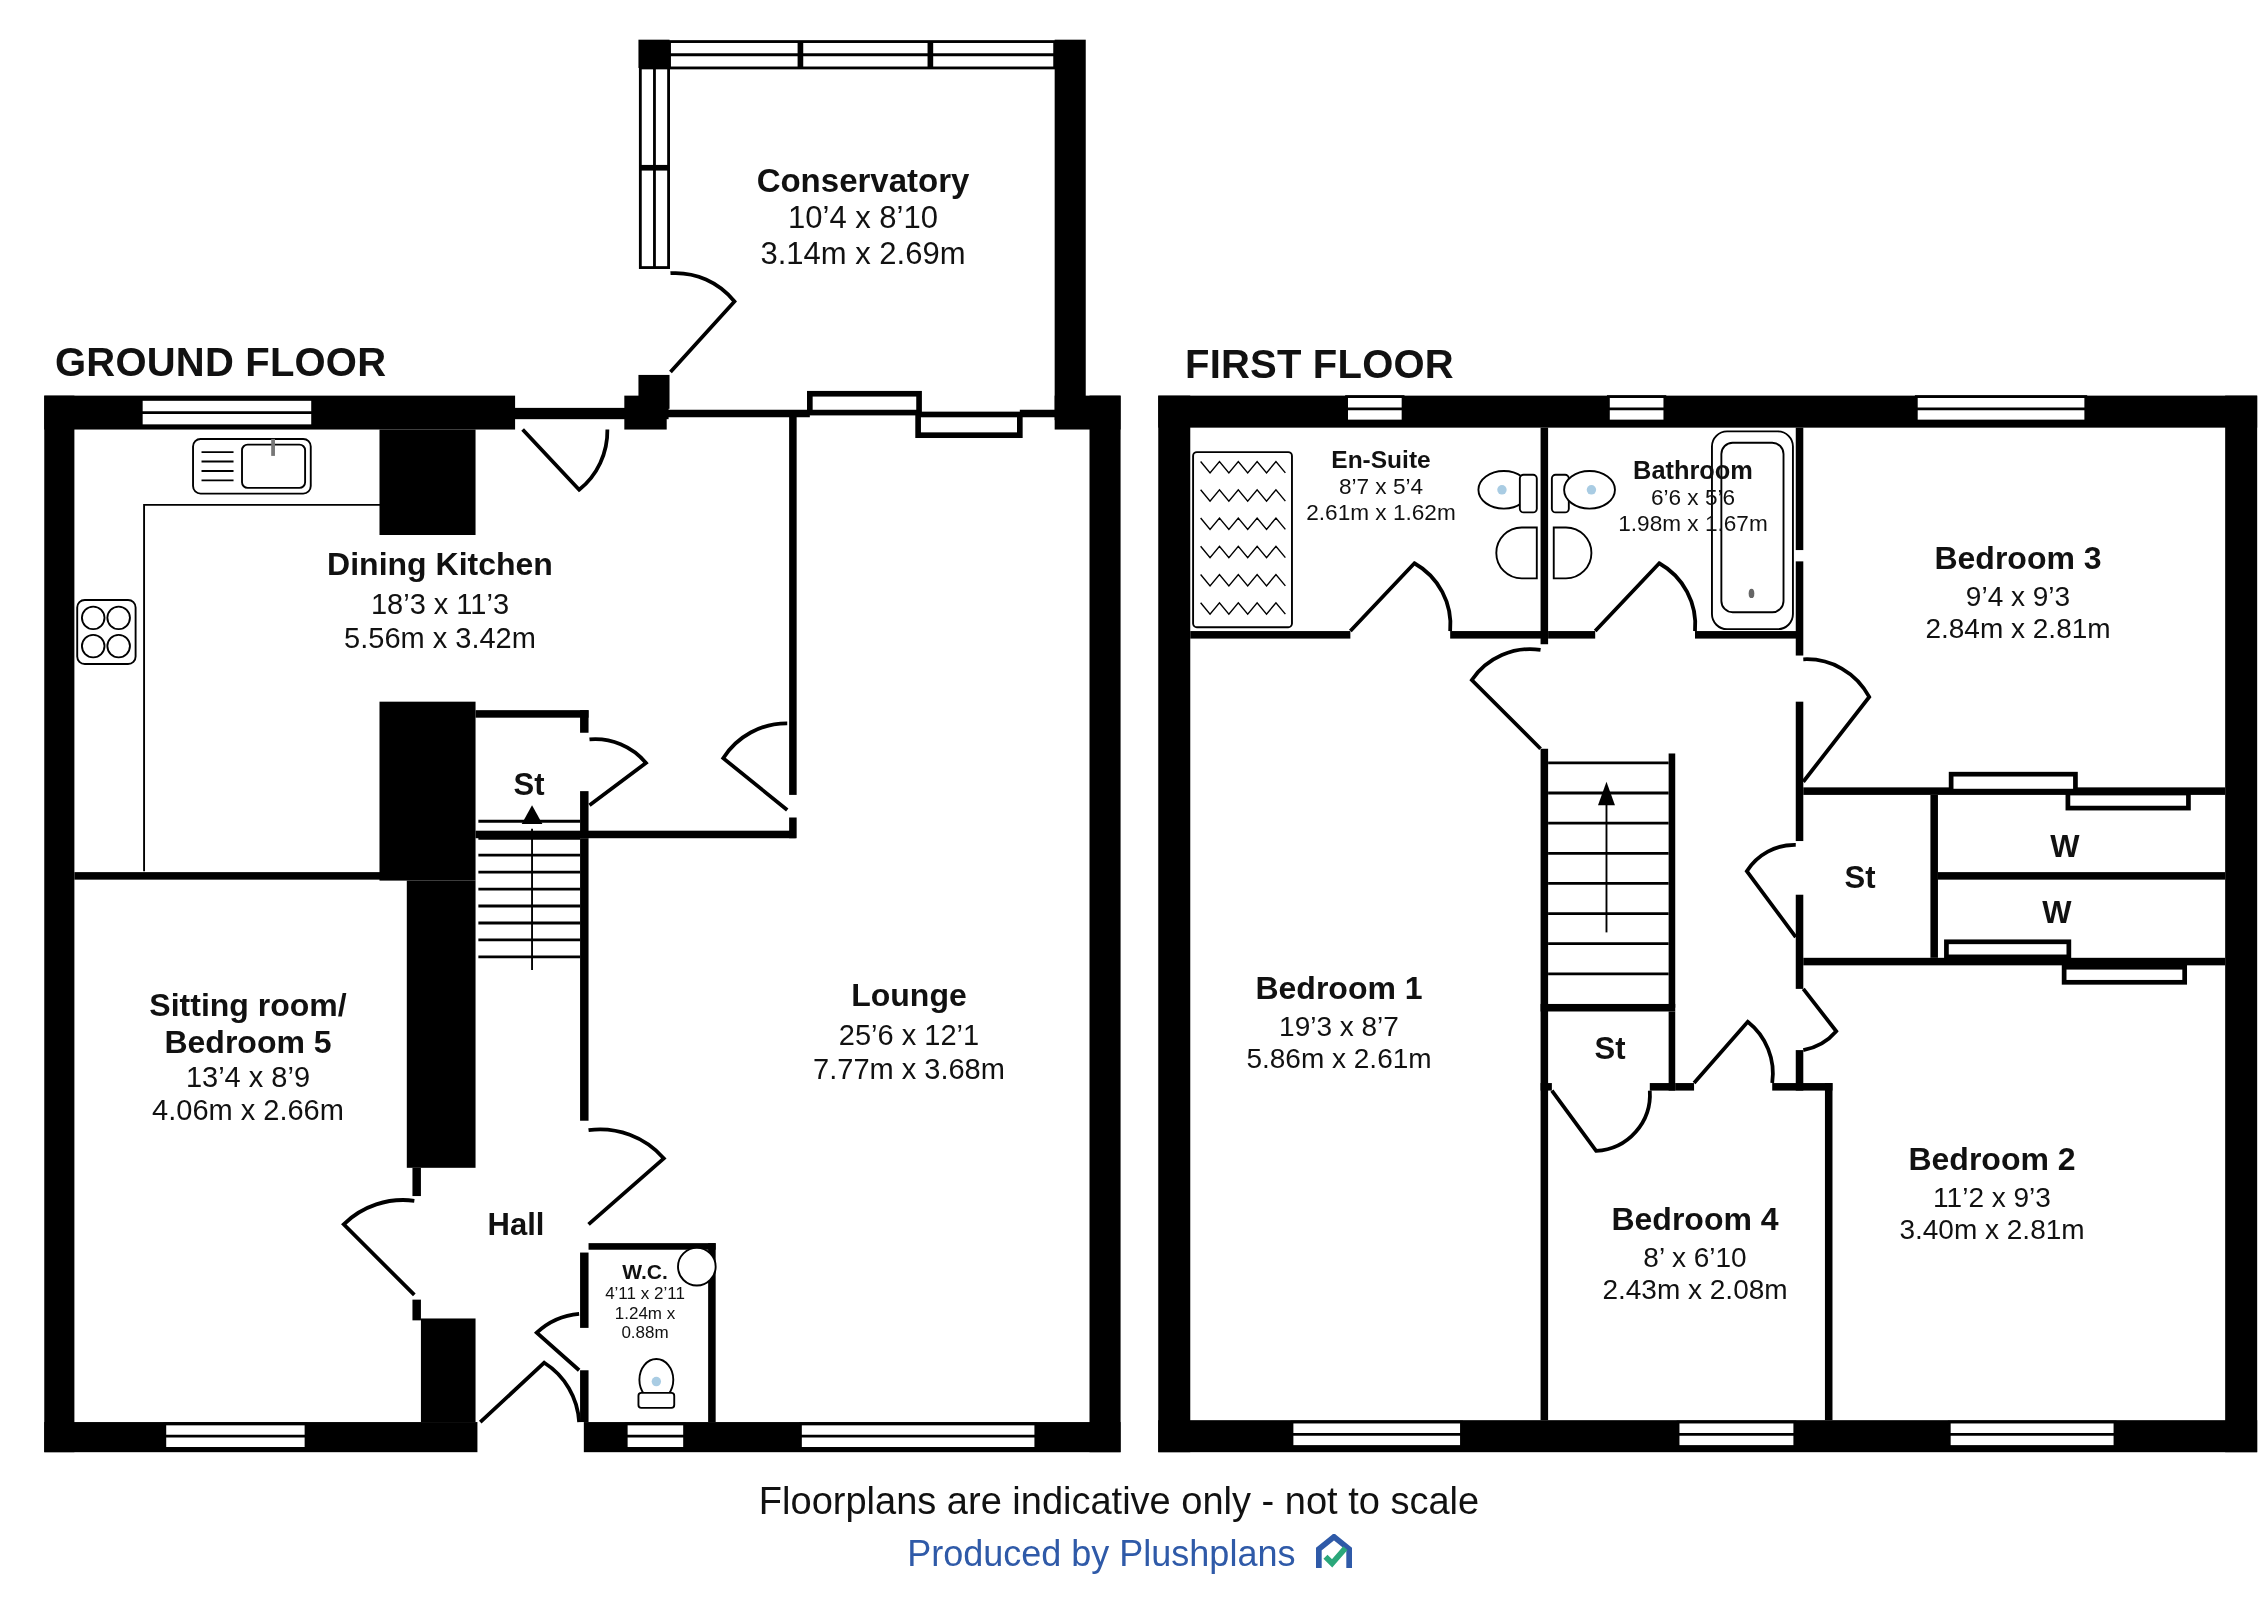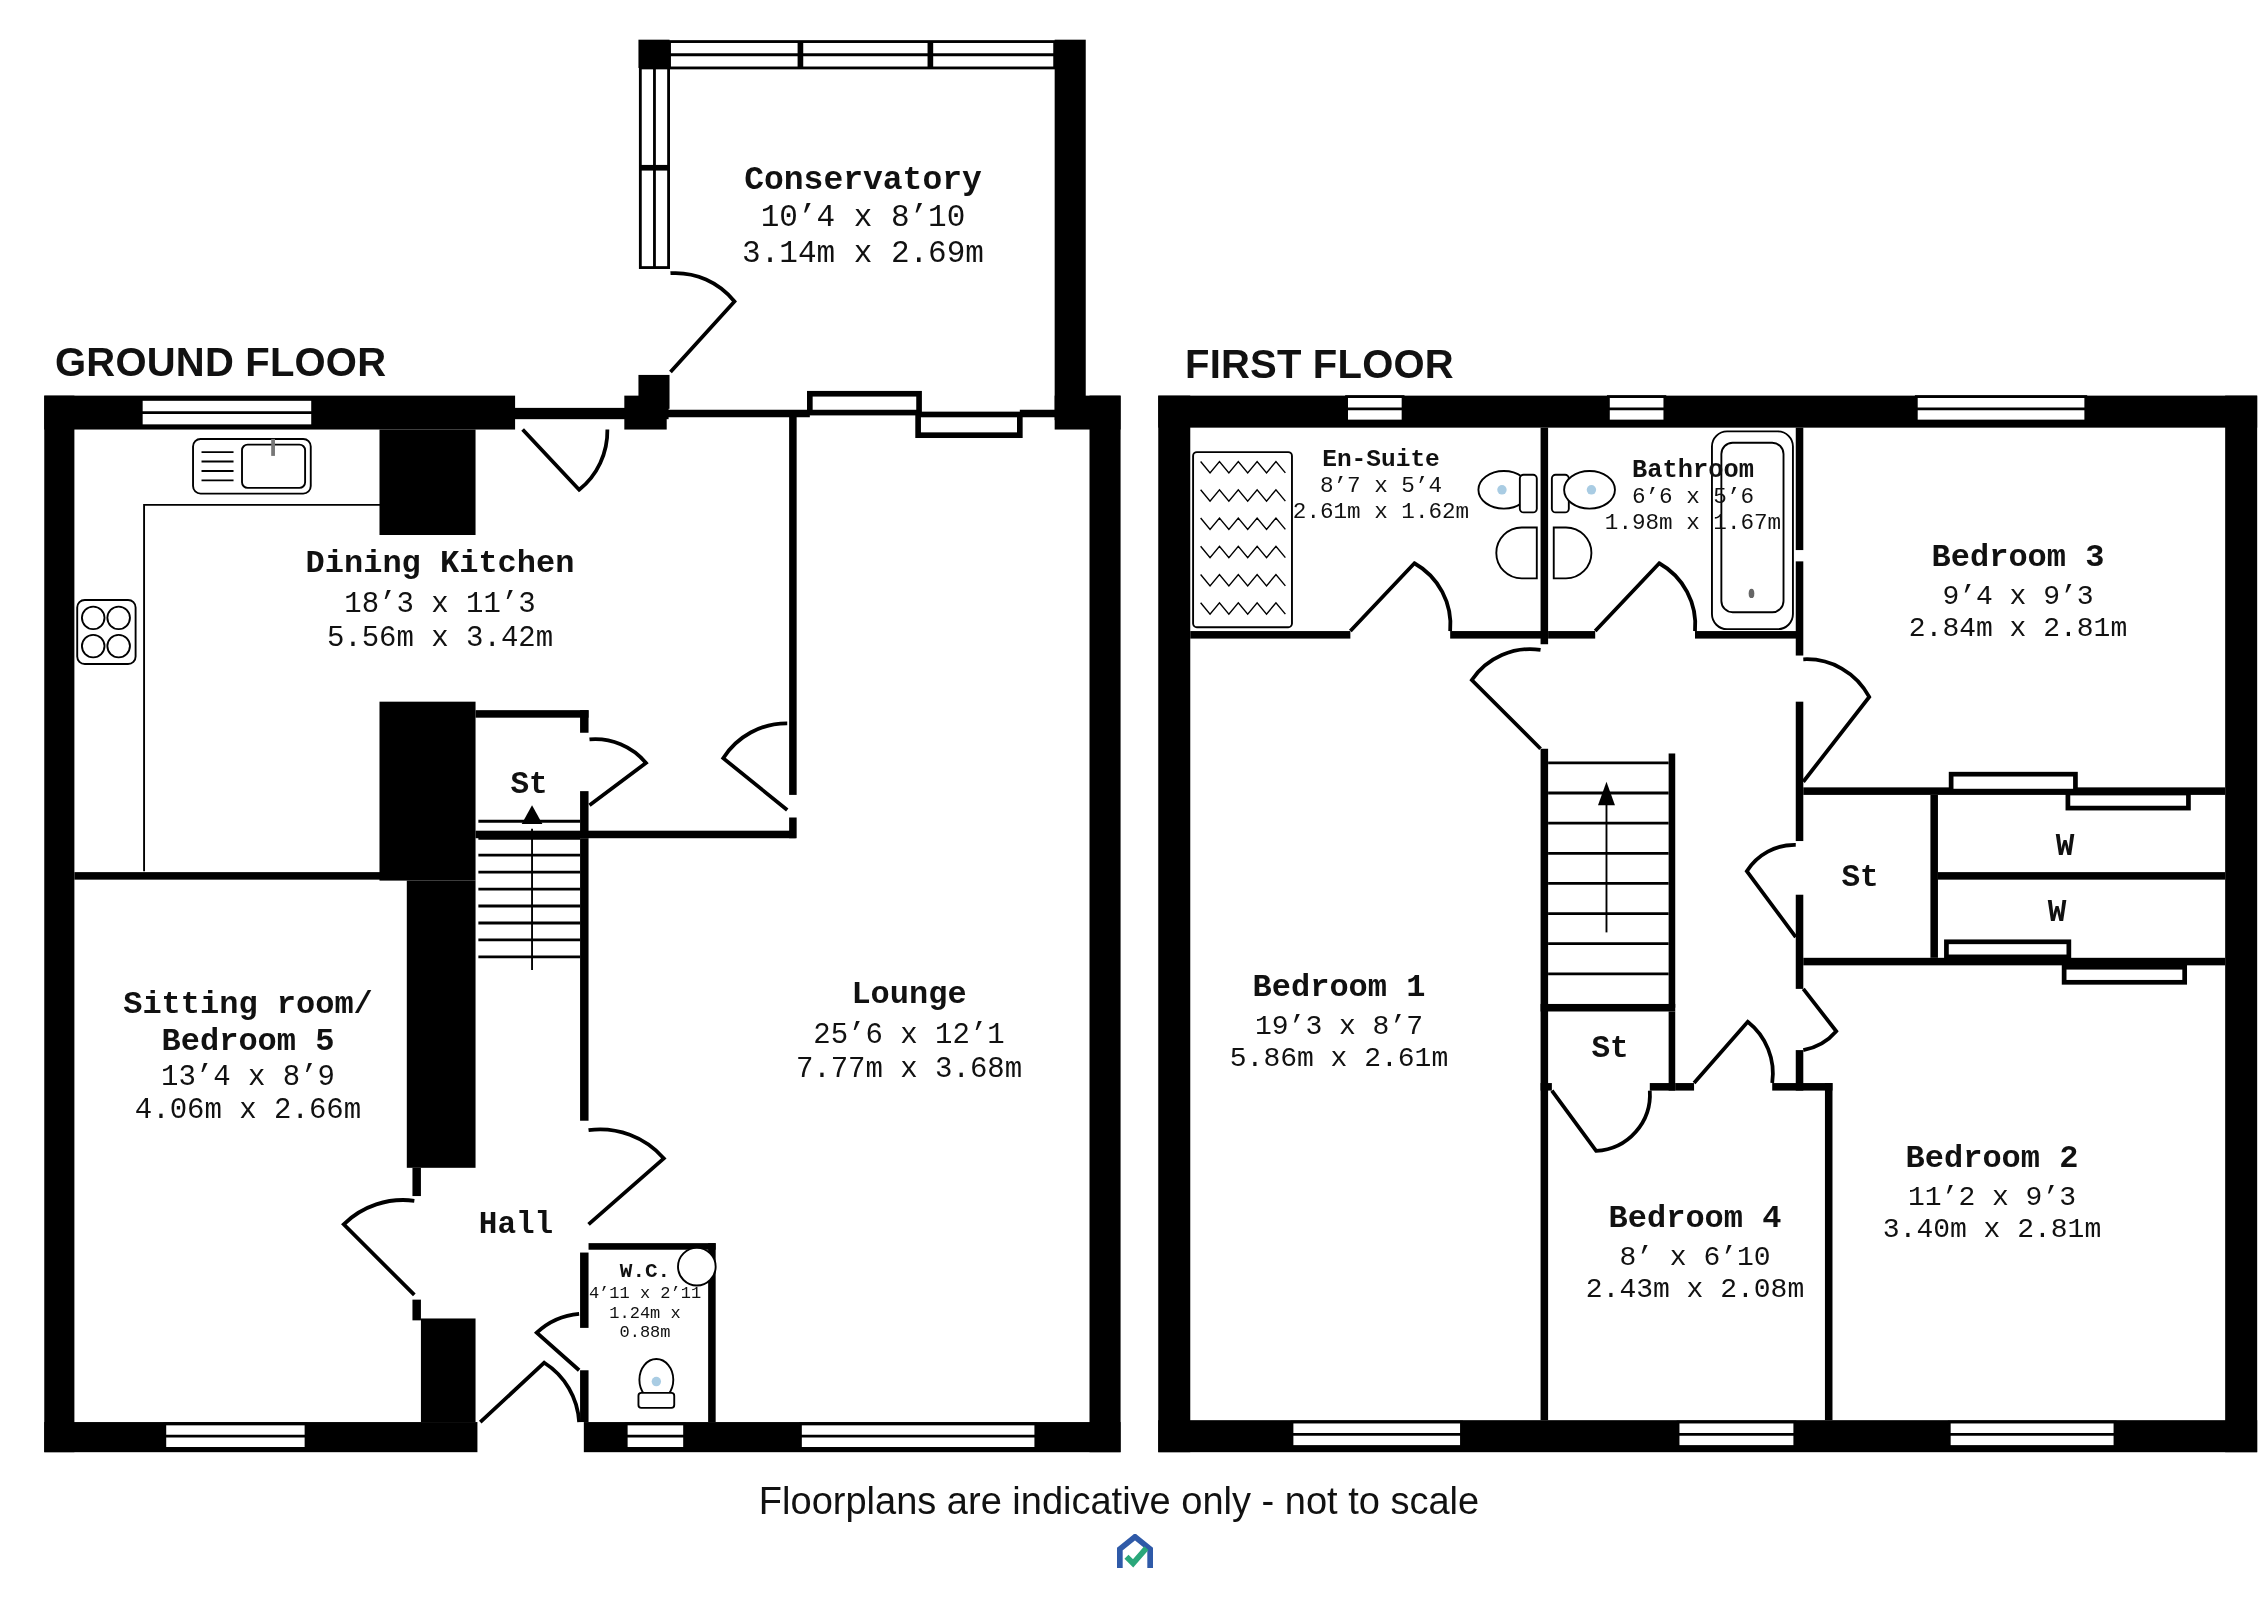--- a/index.html
+++ b/index.html
@@ -5,7 +5,7 @@
   html, body { margin:0; padding:0; background:#ffffff; }
   body { width:2260px; height:1619px; position:relative; overflow:hidden; font-family:"Liberation Sans", sans-serif; color:#111; }
   svg.plan { position:absolute; left:0; top:0; }
-  .lbl { position:absolute; text-align:center; line-height:1.15; white-space:nowrap; transform:translateX(-50%);font-family:Liberation Mono, monospace; }
+  .lbl { position:absolute; text-align:center; line-height:1.15; white-space:nowrap; transform:translateX(-50%); }
   .lbl .name { font-weight:bold; display:block; }
   .lbl .dim { display:block; font-weight:normal; }
   .floor-title { position:absolute; font-weight:bold; font-size:40px; letter-spacing:0.2px; }

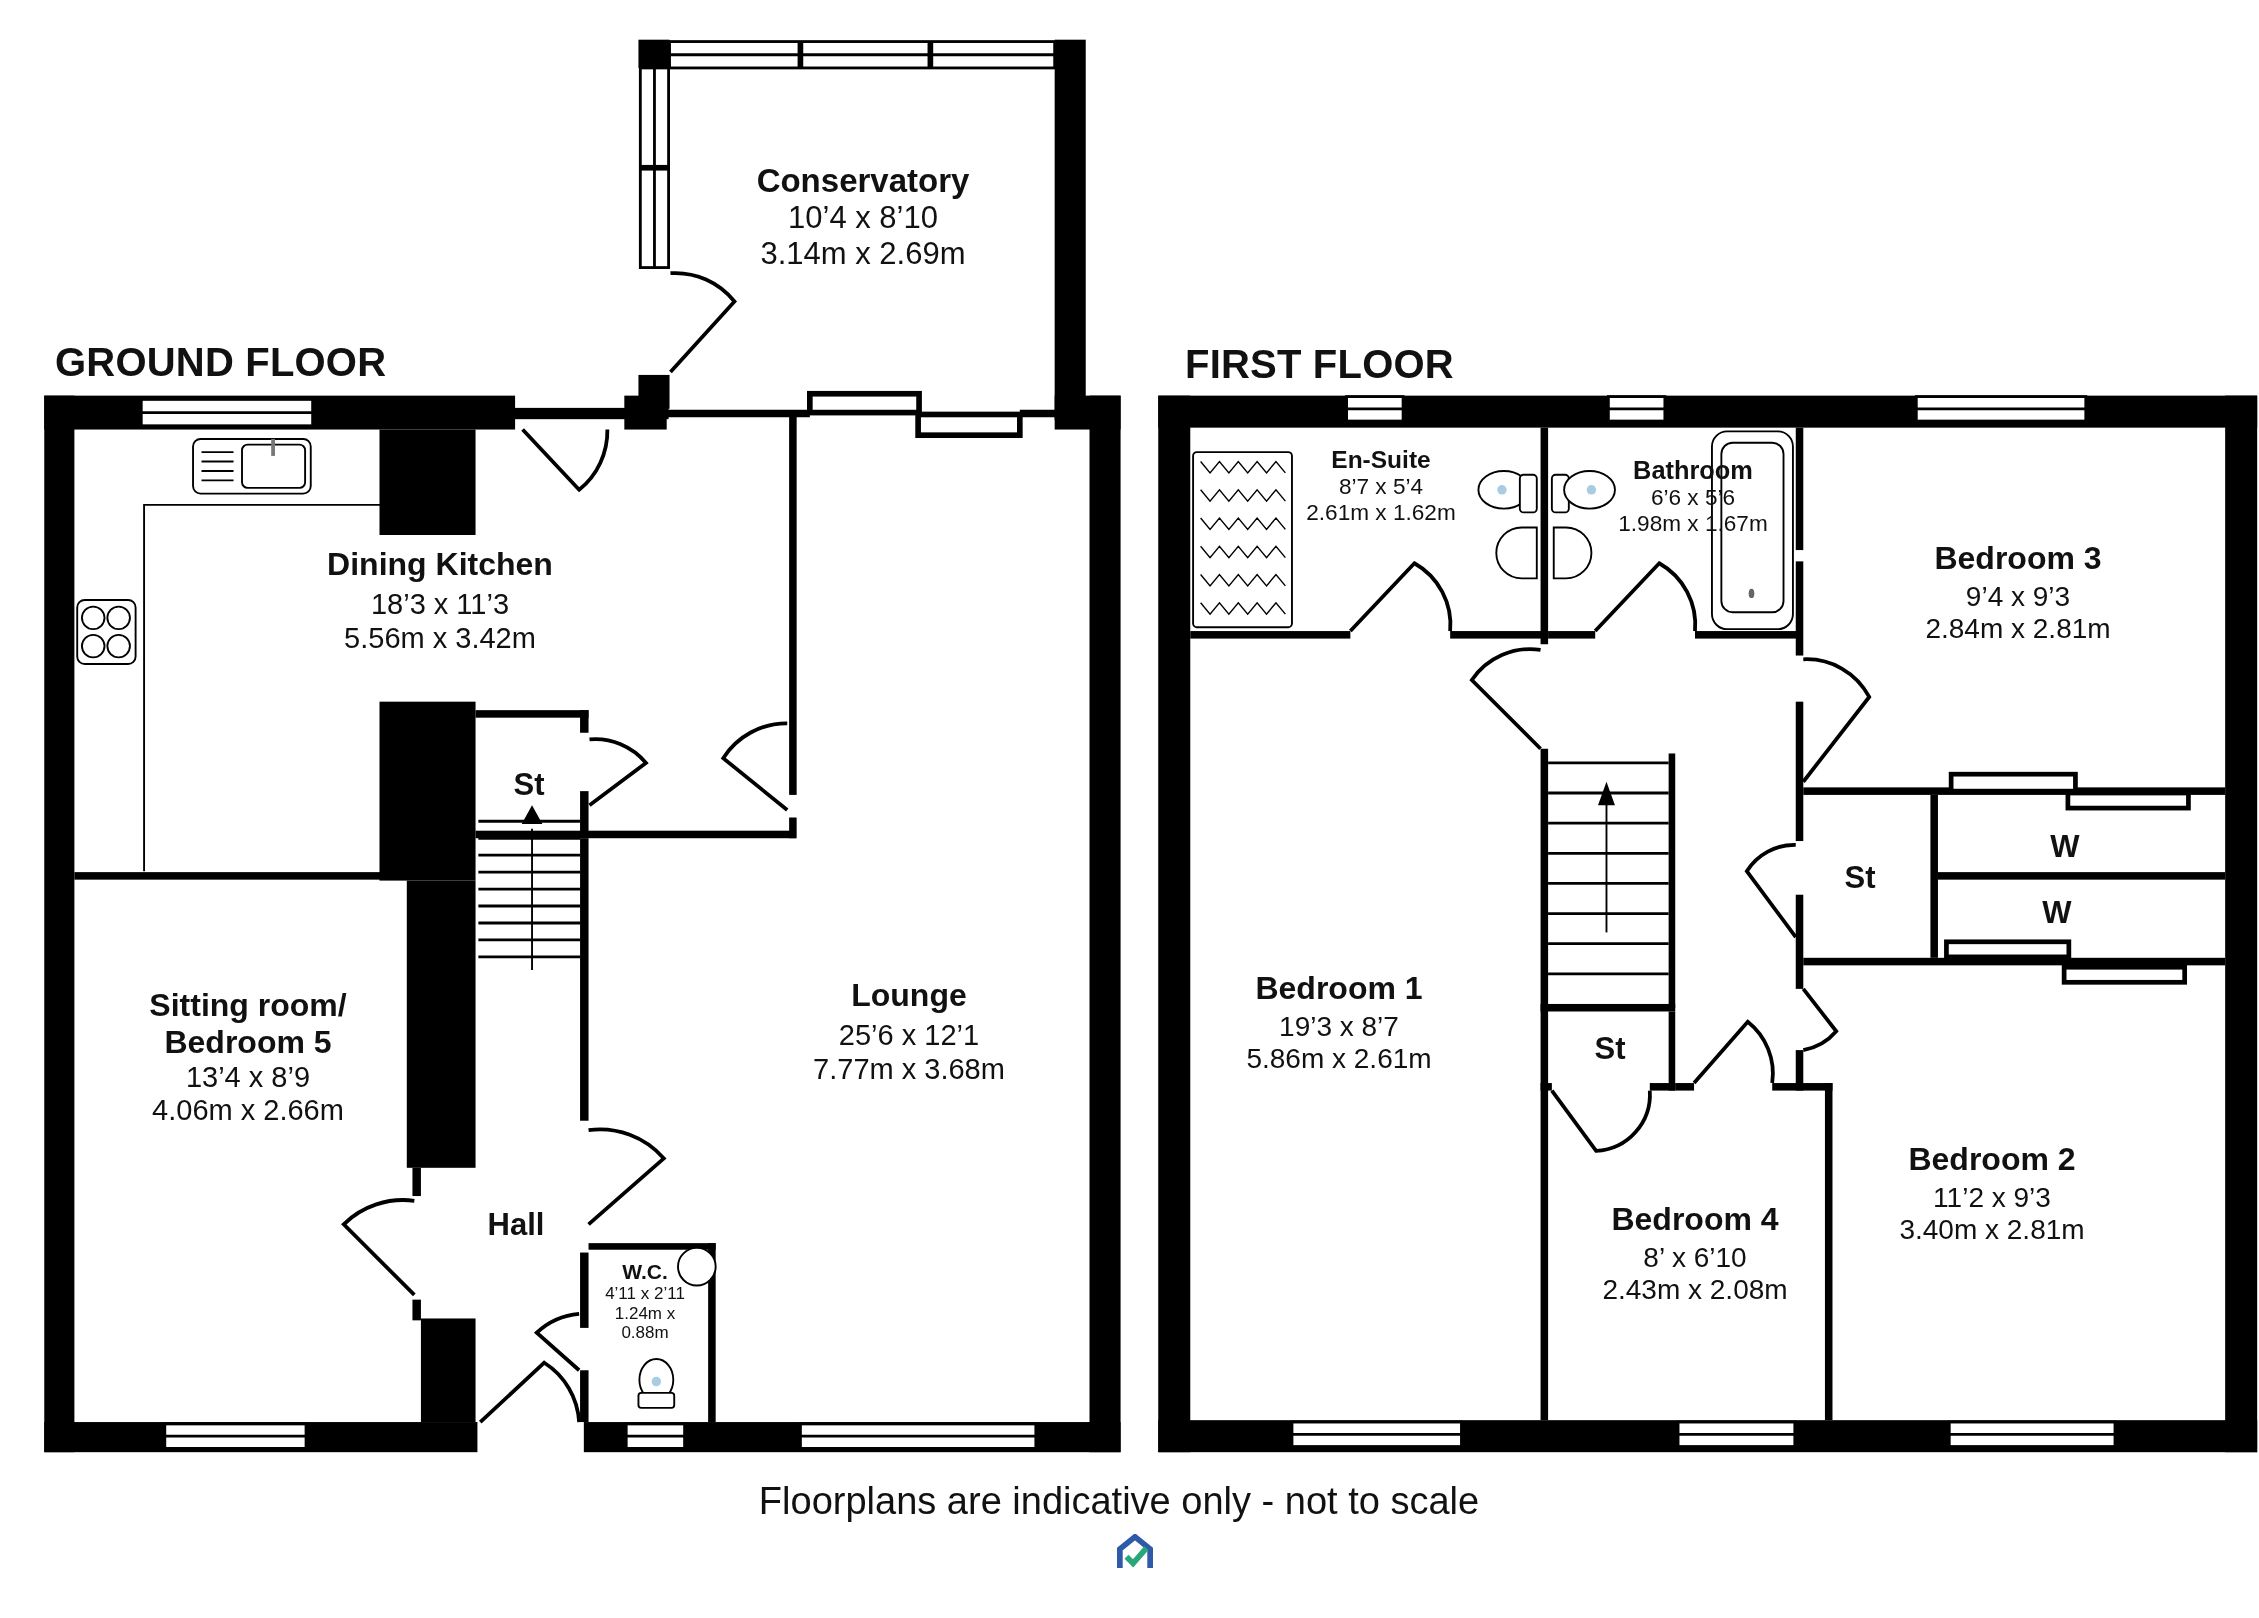--- a/index.html
+++ b/index.html
@@ -351,6 +351,7 @@
 
 <div class="footer-note">Floorplans are indicative only - not to scale</div>
 <div class="footer-brand">
+  <span>Produced by Plushplans</span>
   <svg width="38" height="36" viewBox="0 0 40 38">
     <path d="M4,36 L4,16 L20,3 L36,16 L36,36" fill="none" stroke="#2f5aa8" stroke-width="6" stroke-linejoin="miter"></path>
     <path d="M11,24 L18,31 L32,15" fill="none" stroke="#2aa77a" stroke-width="6"></path>

